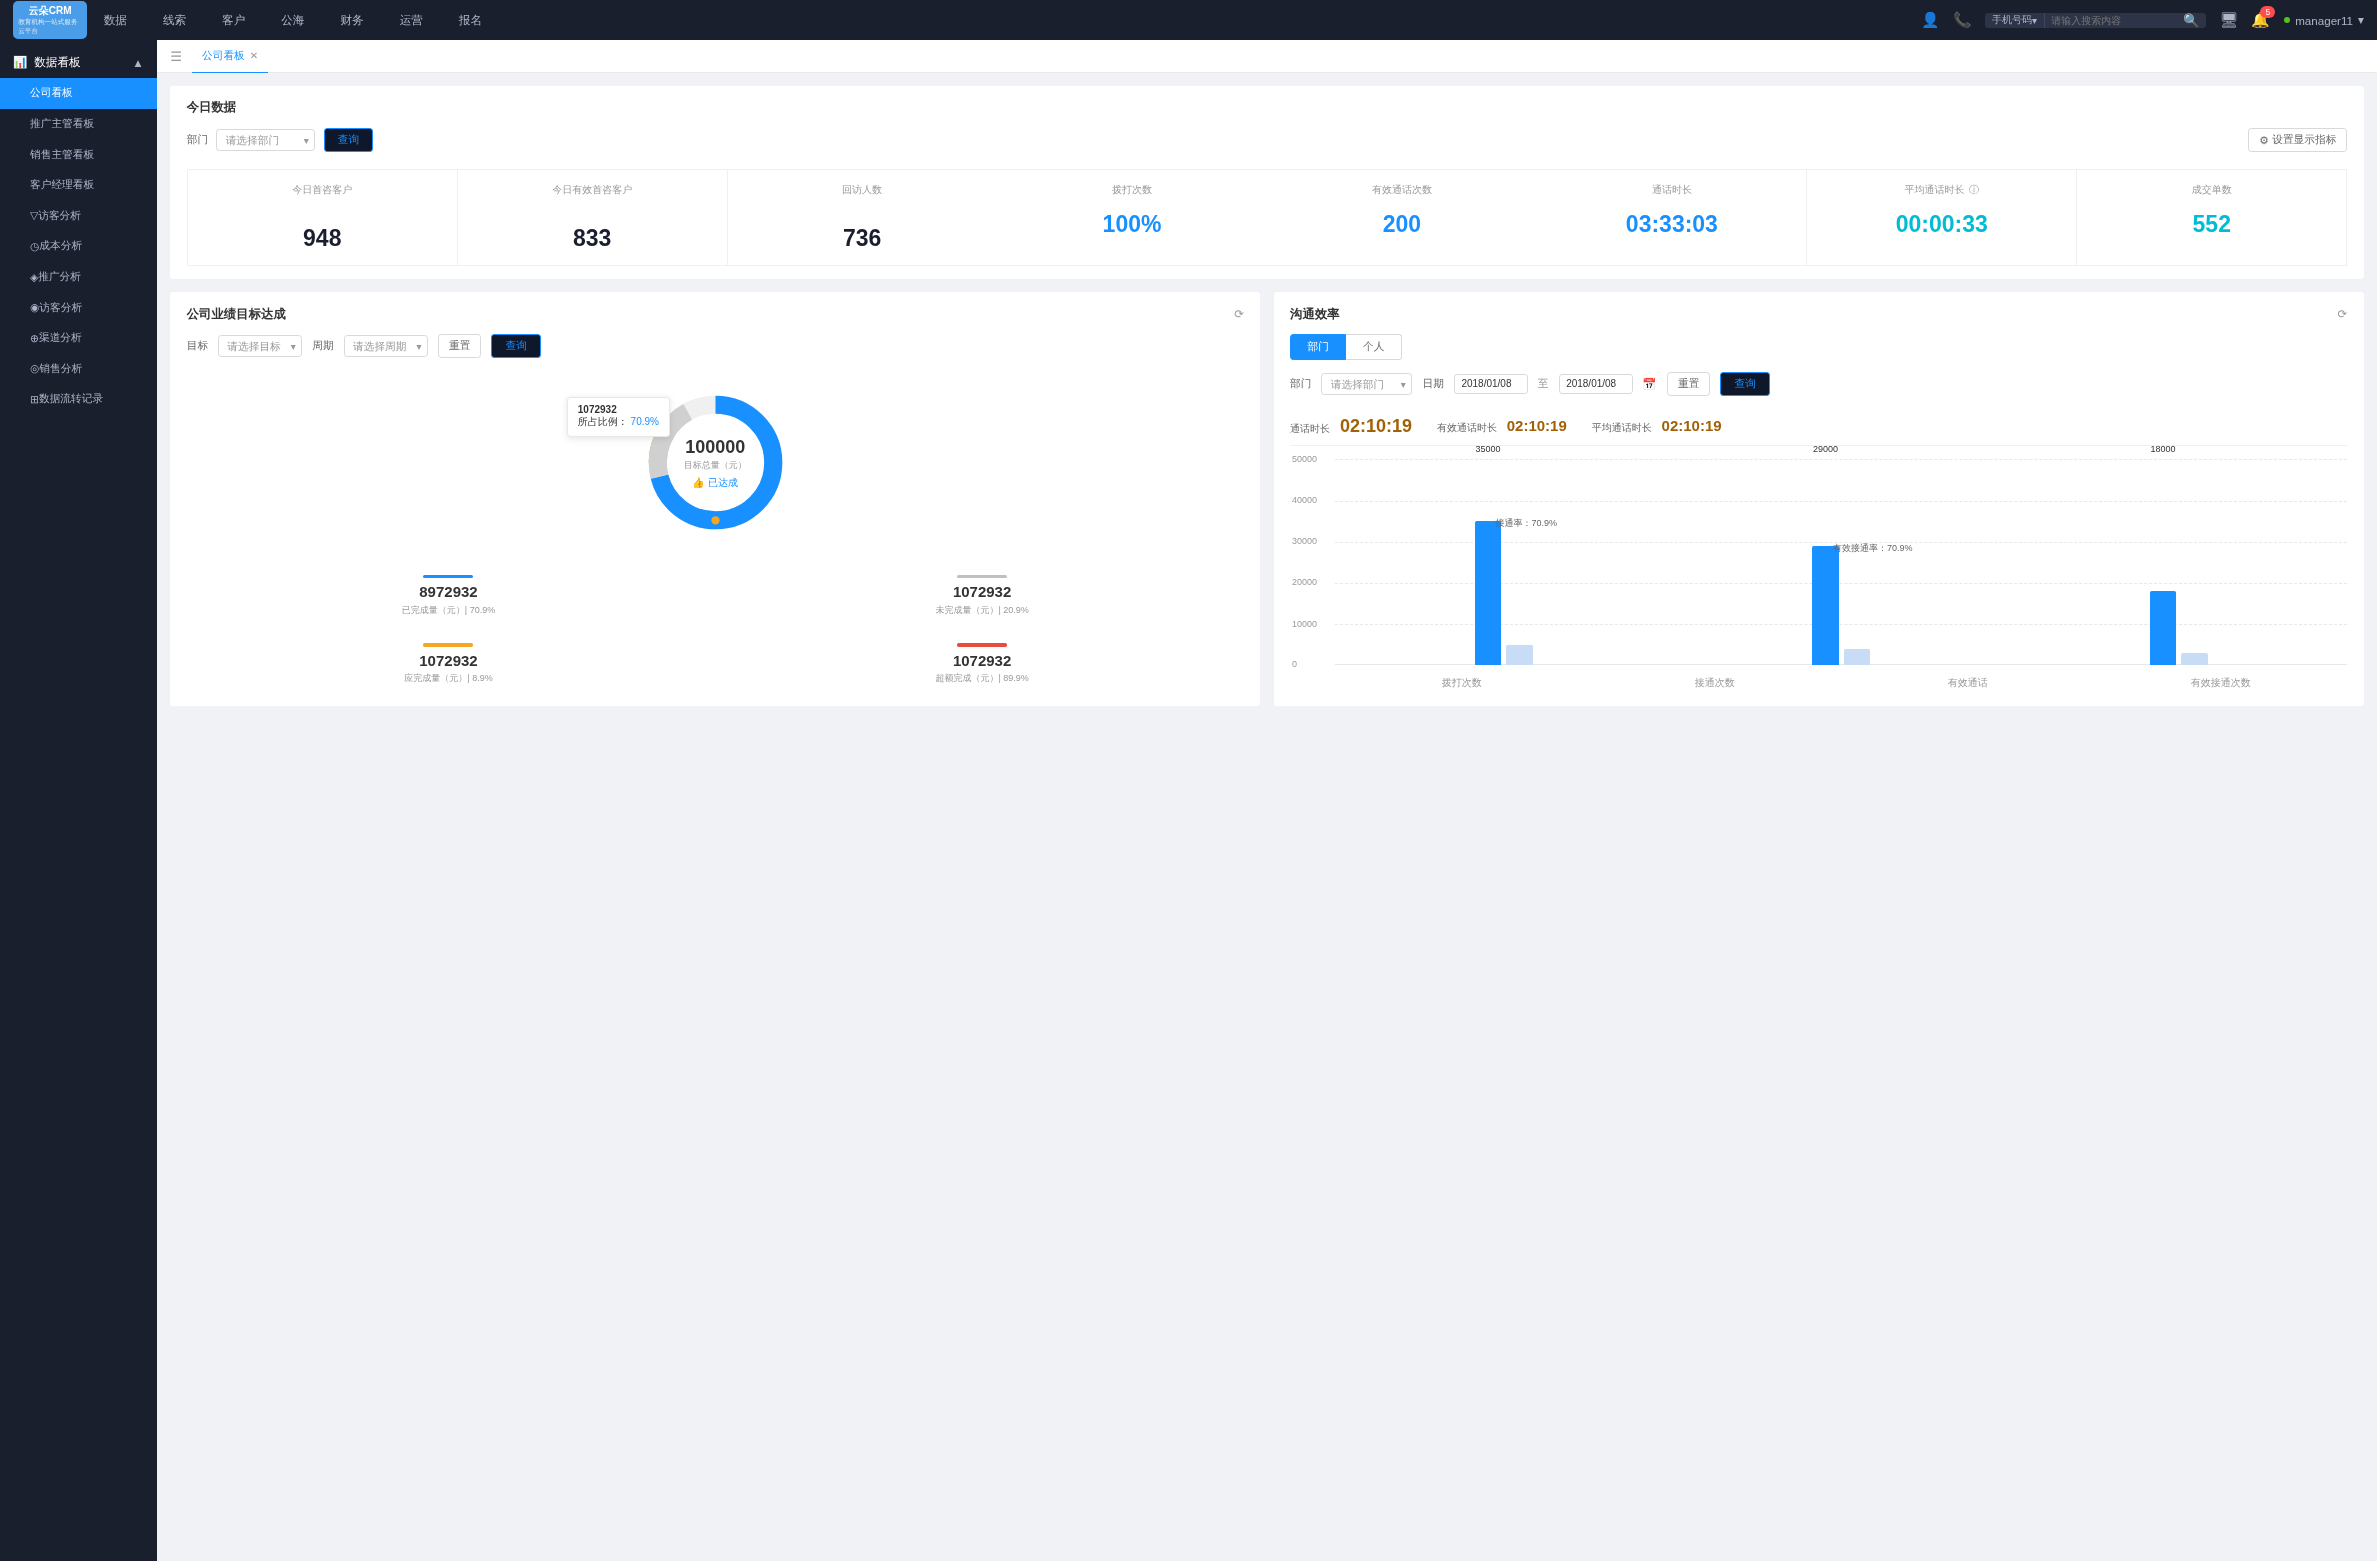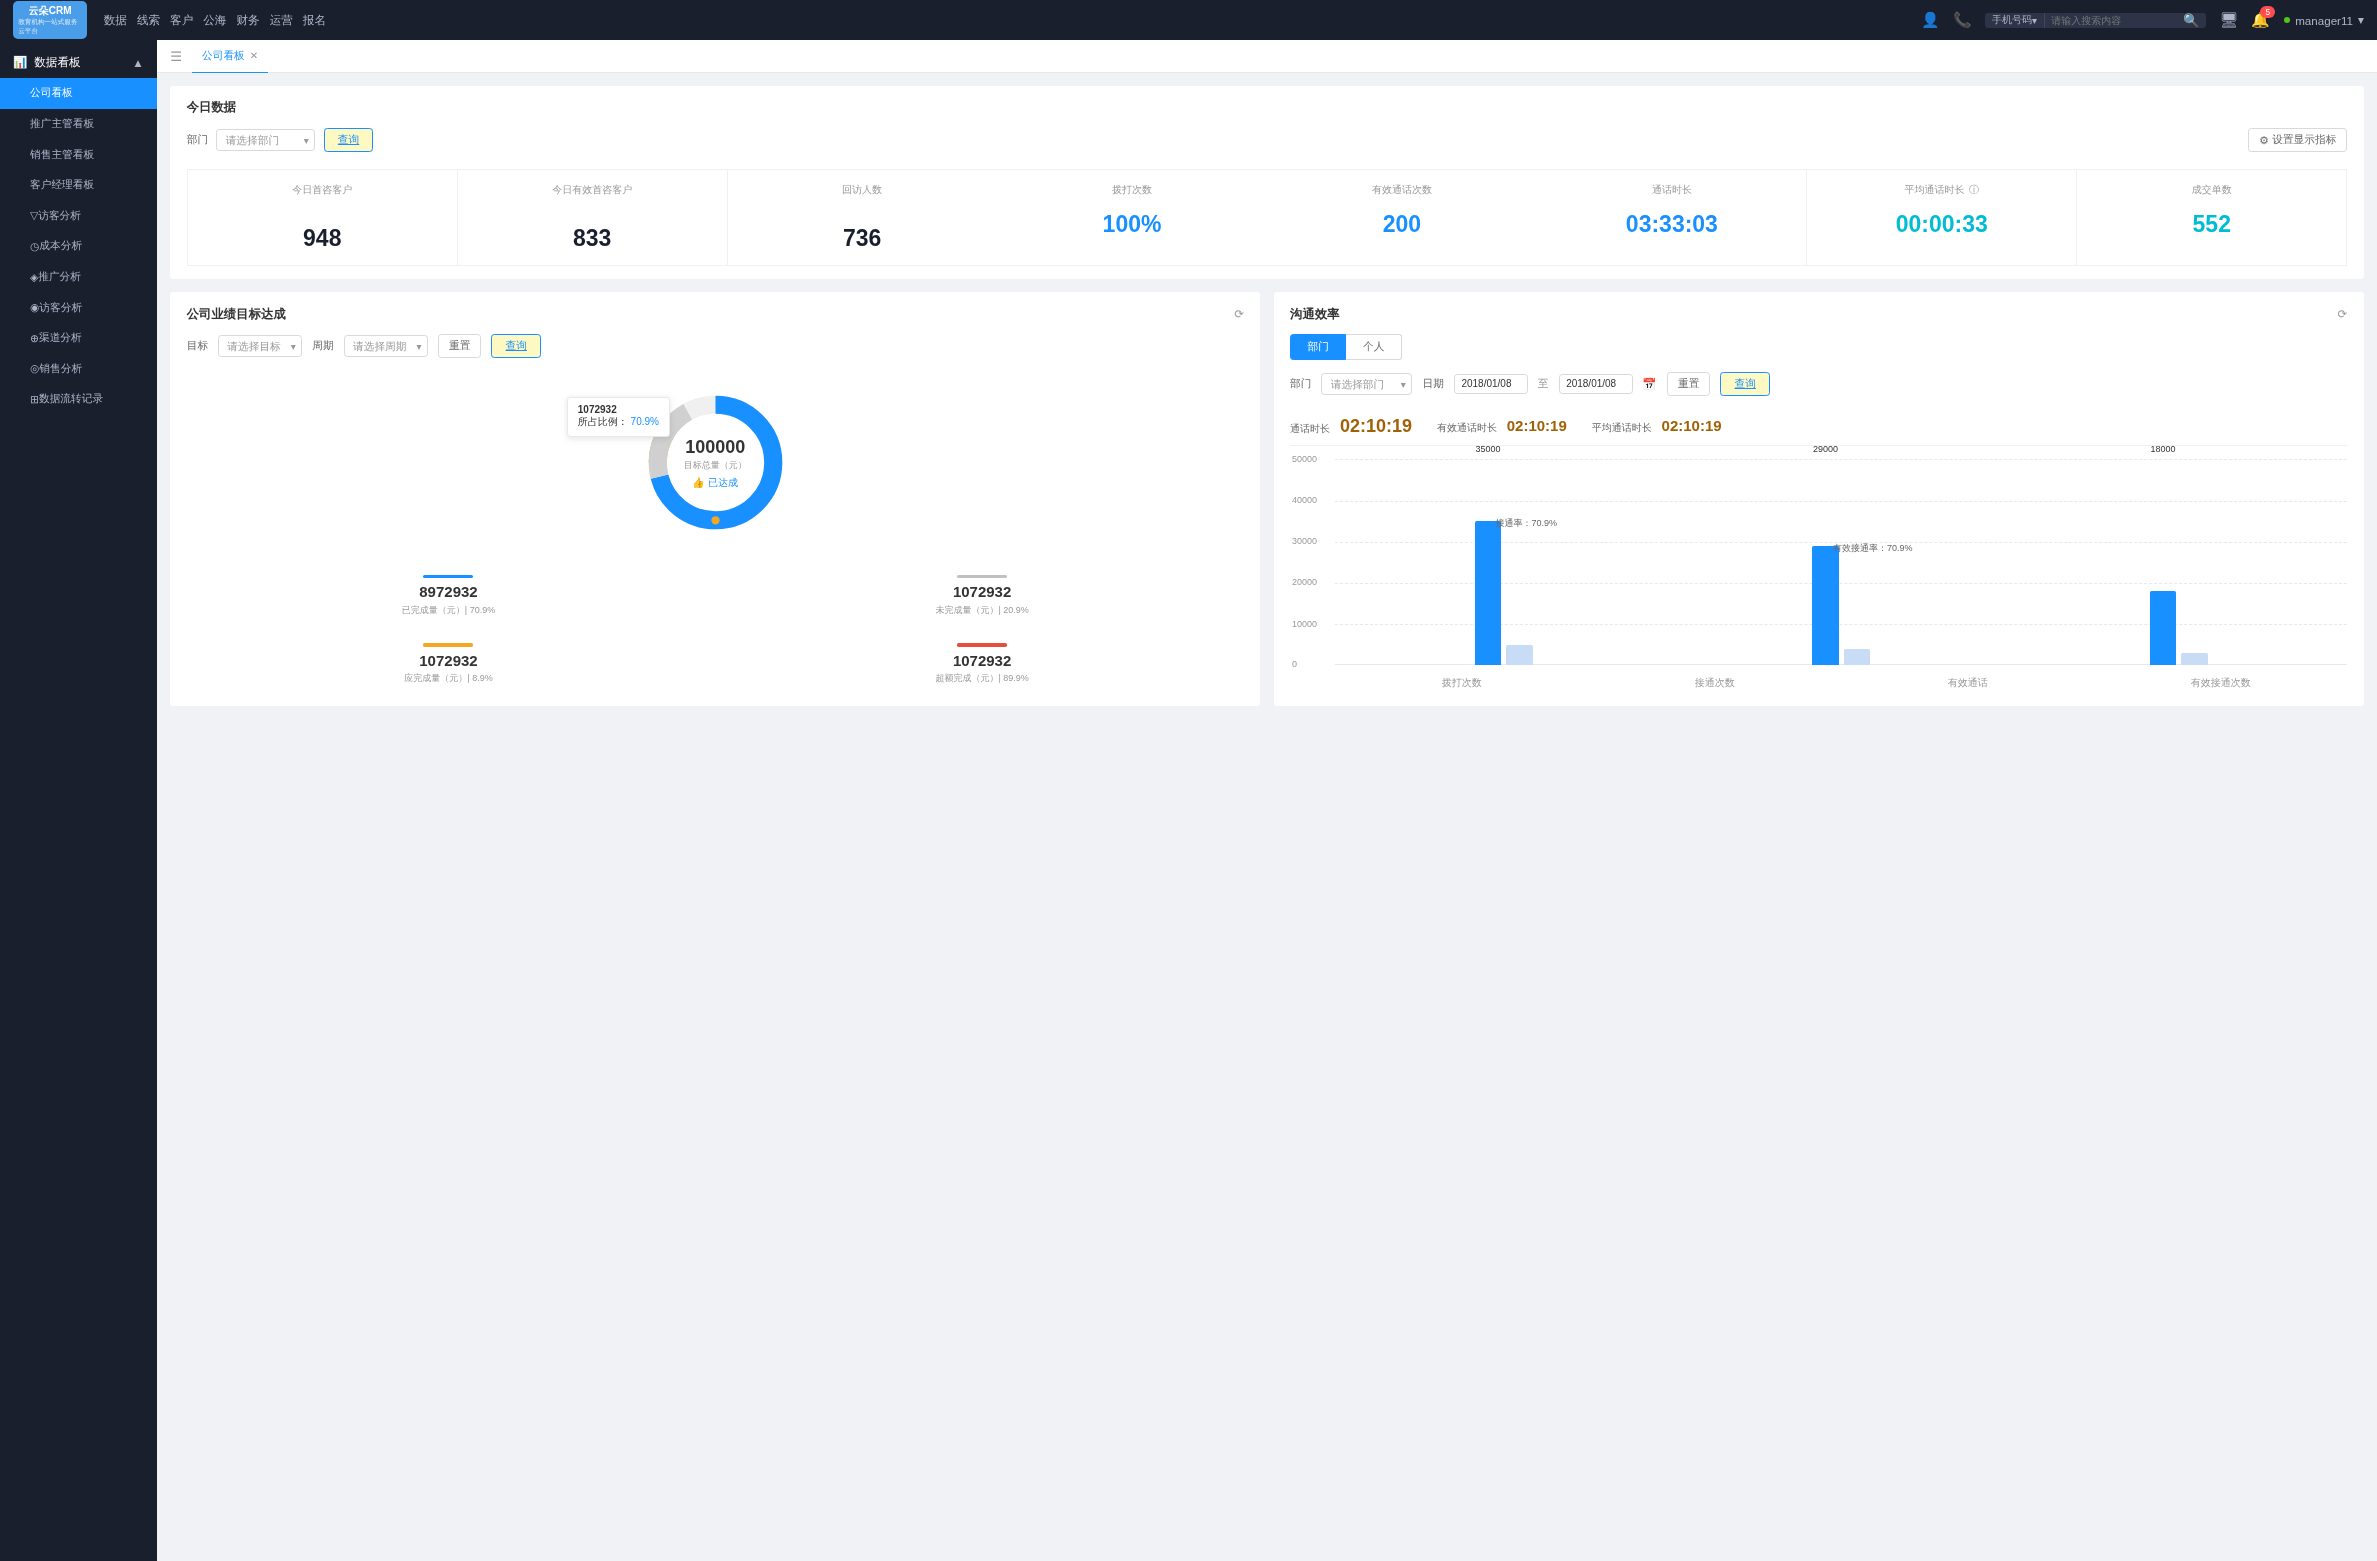--- a/index.html
+++ b/index.html
@@ -28,7 +28,7 @@
     .logo-text1 { color: white; font-size: 10px; font-weight: bold; }
     .logo-text2 { color: rgba(255,255,255,0.8); font-size: 6.6px; }
     .nav-links {
-      display: flex; gap: 10px;
+      display: flex; gap: 36px;
       flex: 1;
     }
     .nav-link {

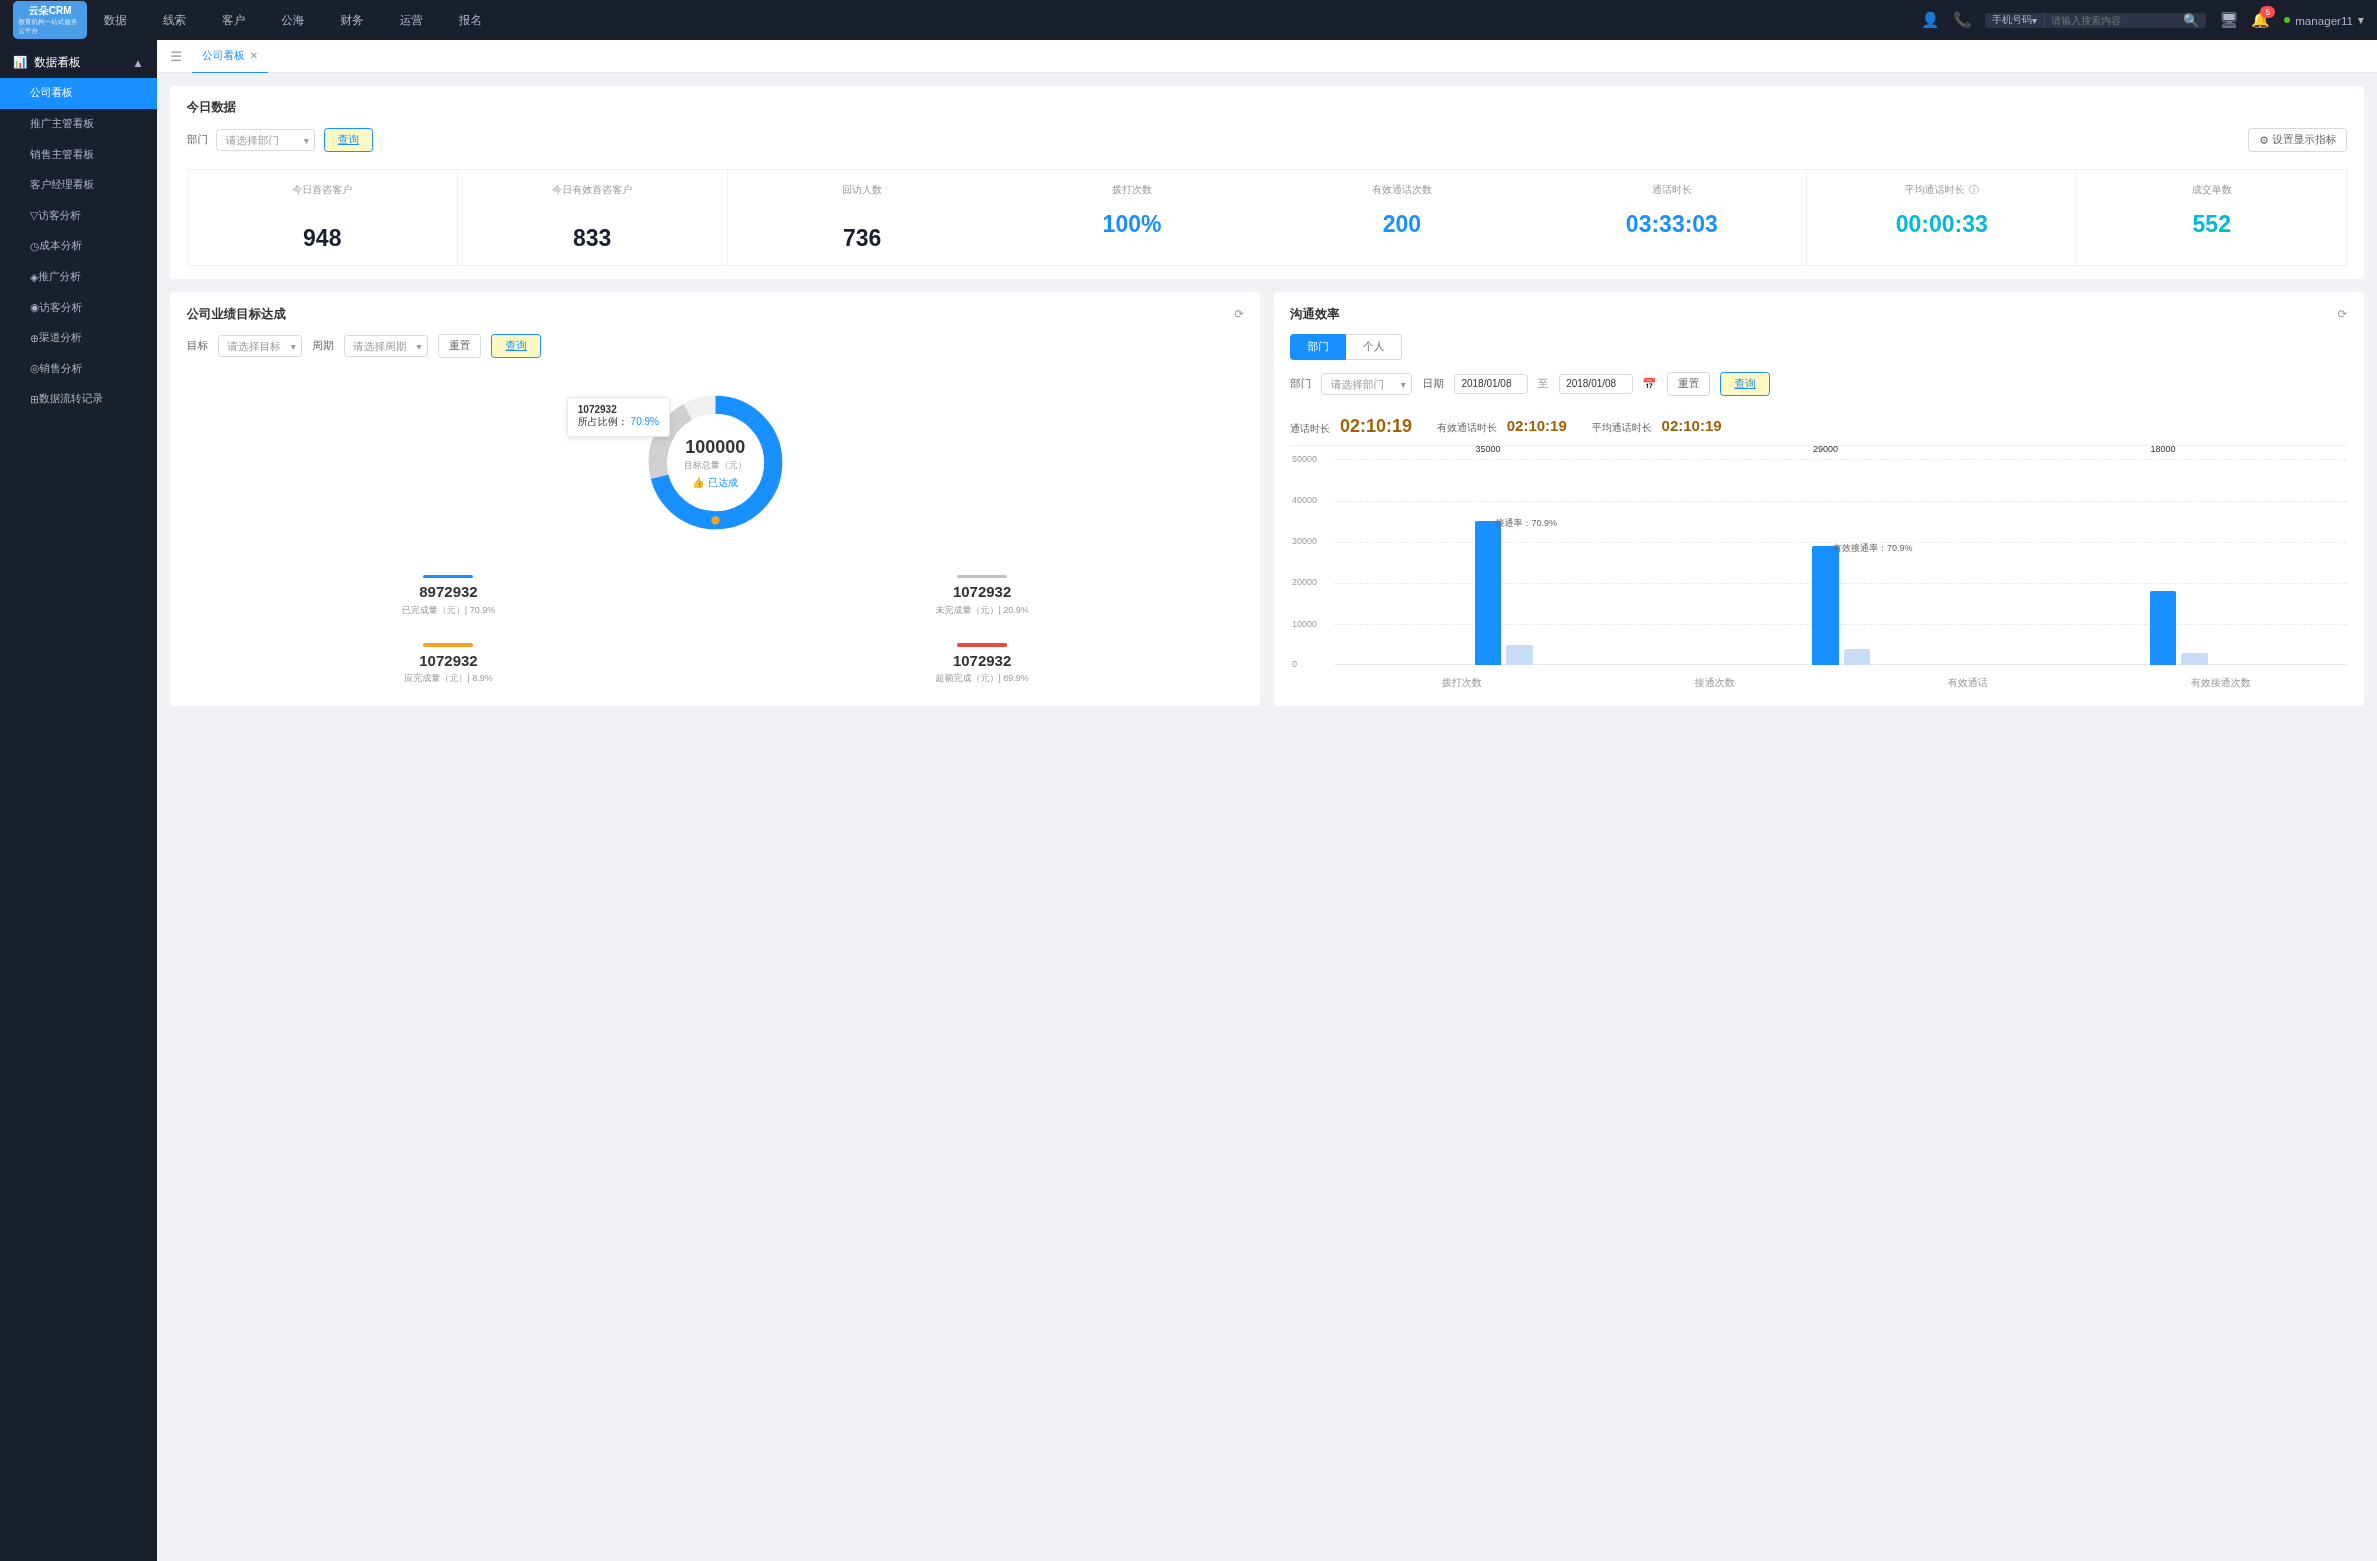--- a/index.html
+++ b/index.html
@@ -200,14 +200,13 @@
       color: #999; pointer-events: none; font-size: 10px;
     }
     .btn-query {
-      background: #fef9c3;
+      background: #0f172a;
       border: 0.8px solid #1890ff;
       color: #1890ff;
       border-radius: 3.3px;
       padding: 4.1px 13.2px;
       cursor: pointer;
       font-size: 10.7px;
-      text-decoration: underline;
     }
     .btn-settings {
       display: flex; align-items: center; gap: 3.3px;

